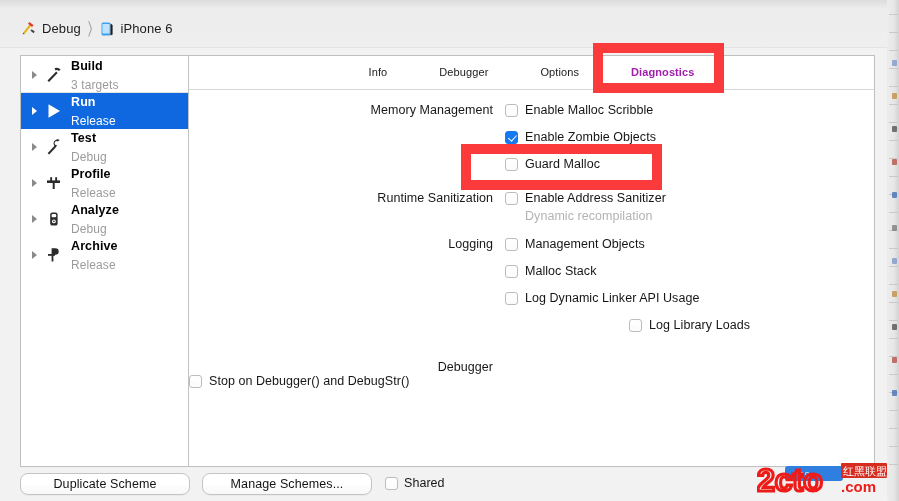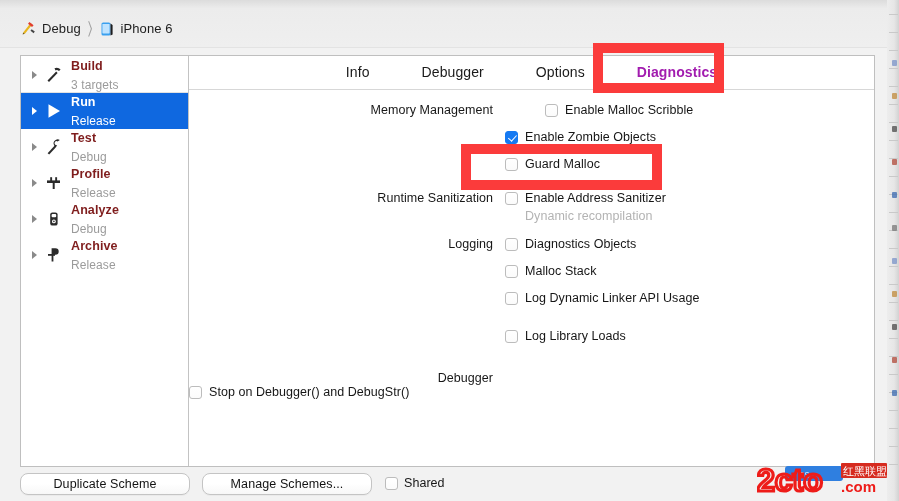--- a/index.html
+++ b/index.html
@@ -146,7 +146,7 @@
   .s-title {
     font-size: 12.5px;
     font-weight: bold;
-    color: #7f1d1d;
+    color: #000000;
     letter-spacing: .1px;
   }
   .s-sub {

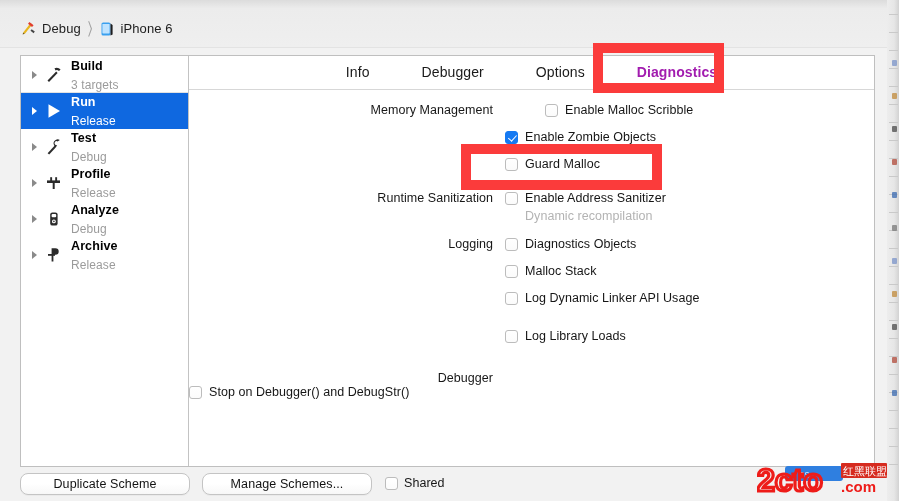--- a/index.html
+++ b/index.html
@@ -173,7 +173,7 @@
     position: relative;
   }
   .tab {
-    font-size: 14px;
+    font-size: 11px;
     color: #1a1a1a;
     padding: 0 26px;
     line-height: 33px;

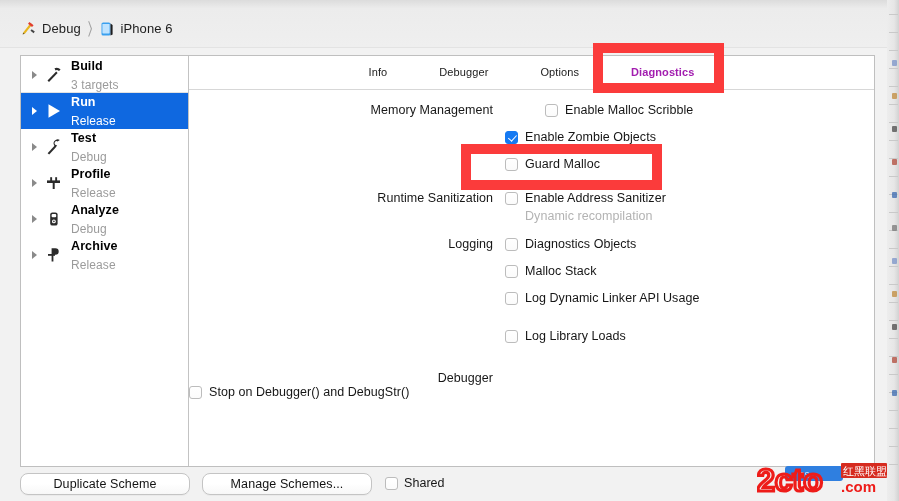--- a/index.html
+++ b/index.html
@@ -482,7 +482,7 @@
 
       <div id="settings">
           <div style="margin-top: 14px;">
-            <div class="srow" style="margin-top: 12px; gap: 40px;">
+            <div class="srow" style="margin-top: 12px;">
               <div class="slabel">Memory Management</div>
               <div class="sfield">
                 <span class="cb"></span>

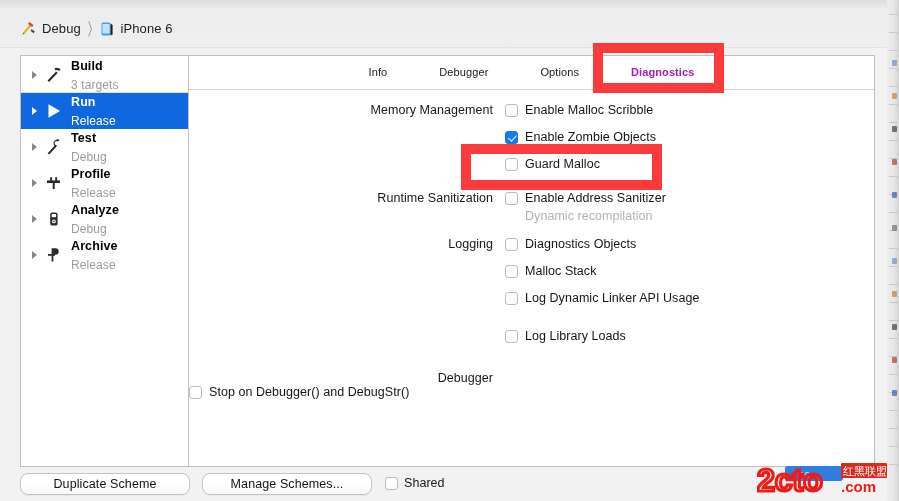--- a/index.html
+++ b/index.html
@@ -528,7 +528,7 @@
               <div class="sfield">
                 <span class="cb"></span>
                 <div>
-                  <div class="cbtext">Diagnostics Objects</div>
+                  <div class="cbtext">Management Objects</div>
                 </div>
               </div>
             </div>

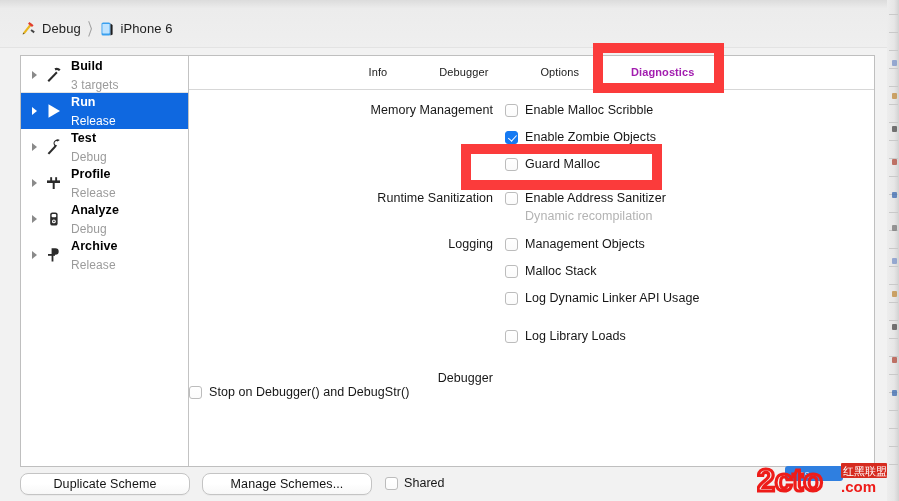--- a/index.html
+++ b/index.html
@@ -550,7 +550,7 @@
                 </div>
               </div>
             </div>
-            <div class="srow" style="margin-top: 18px;">
+            <div class="srow" style="margin-top: 7px; justify-content: center;">
               <div class="slabel"></div>
               <div class="sfield">
                 <span class="cb"></span>

